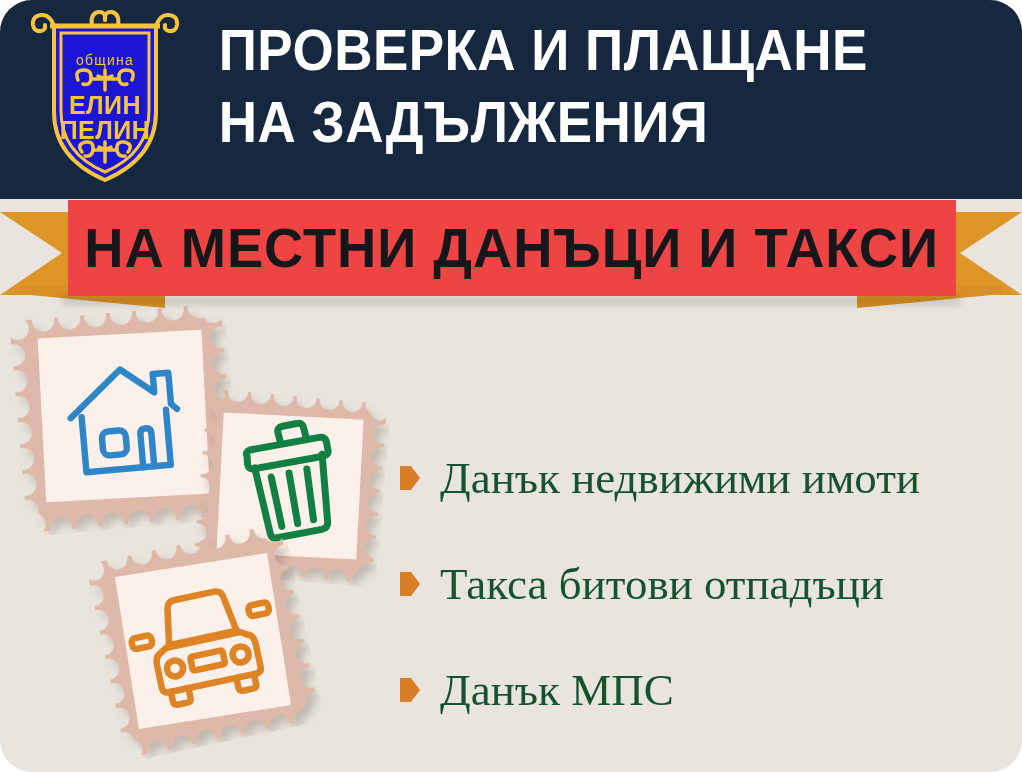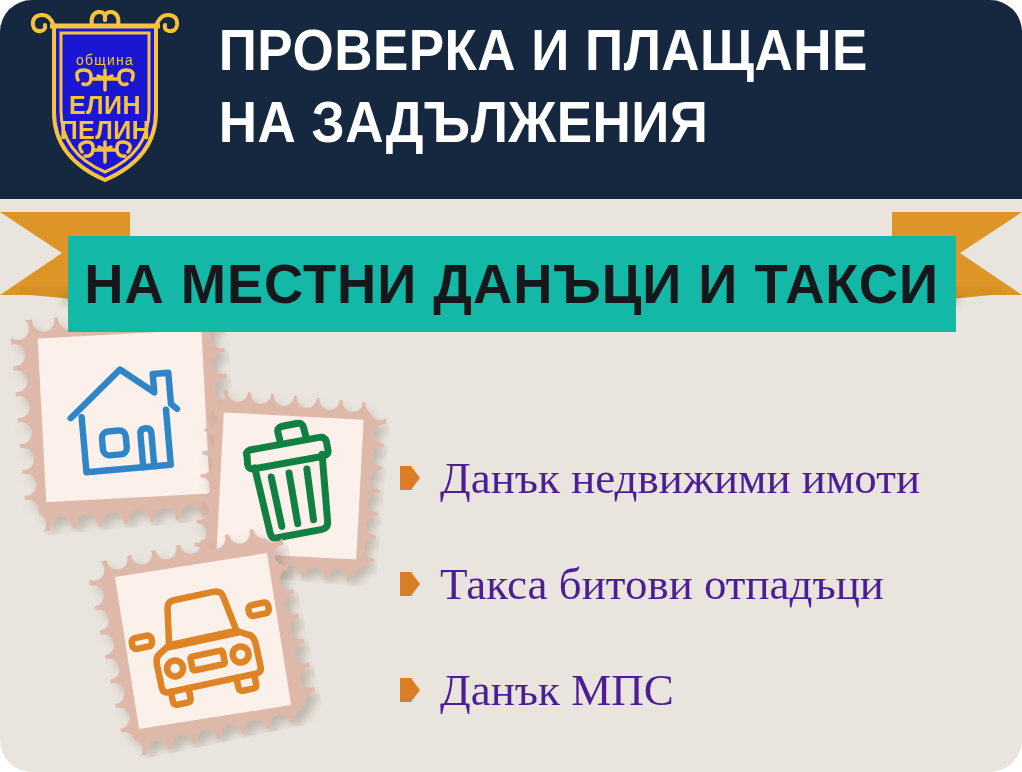--- a/index.html
+++ b/index.html
@@ -115,11 +115,10 @@
     top: 2px;
     width: 888px;
     height: 96px;
-    background: #14b8a6;
+    background: #ef4444;
     display: flex;
     align-items: center;
     justify-content: center;
-    margin-top: 36px;
   }
   .ribbon-text {
     color: #16171a;

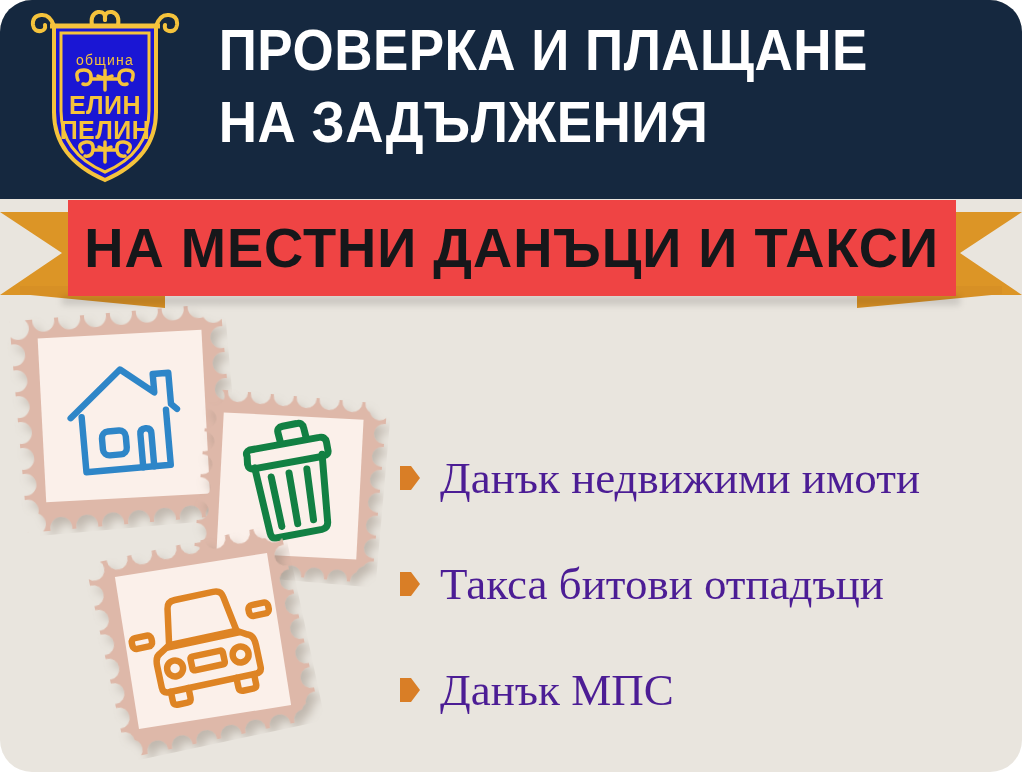--- a/index.html
+++ b/index.html
@@ -160,7 +160,7 @@
     clip-path: polygon(0 0, 11px 0, 20px 12px, 11px 24px, 0 24px);
   }
   .bullet-label {
-    color: #4c1d95;
+    color: #14532d;
     font-family: "Liberation Serif", serif;
     font-size: 45px;
     line-height: 50px;

